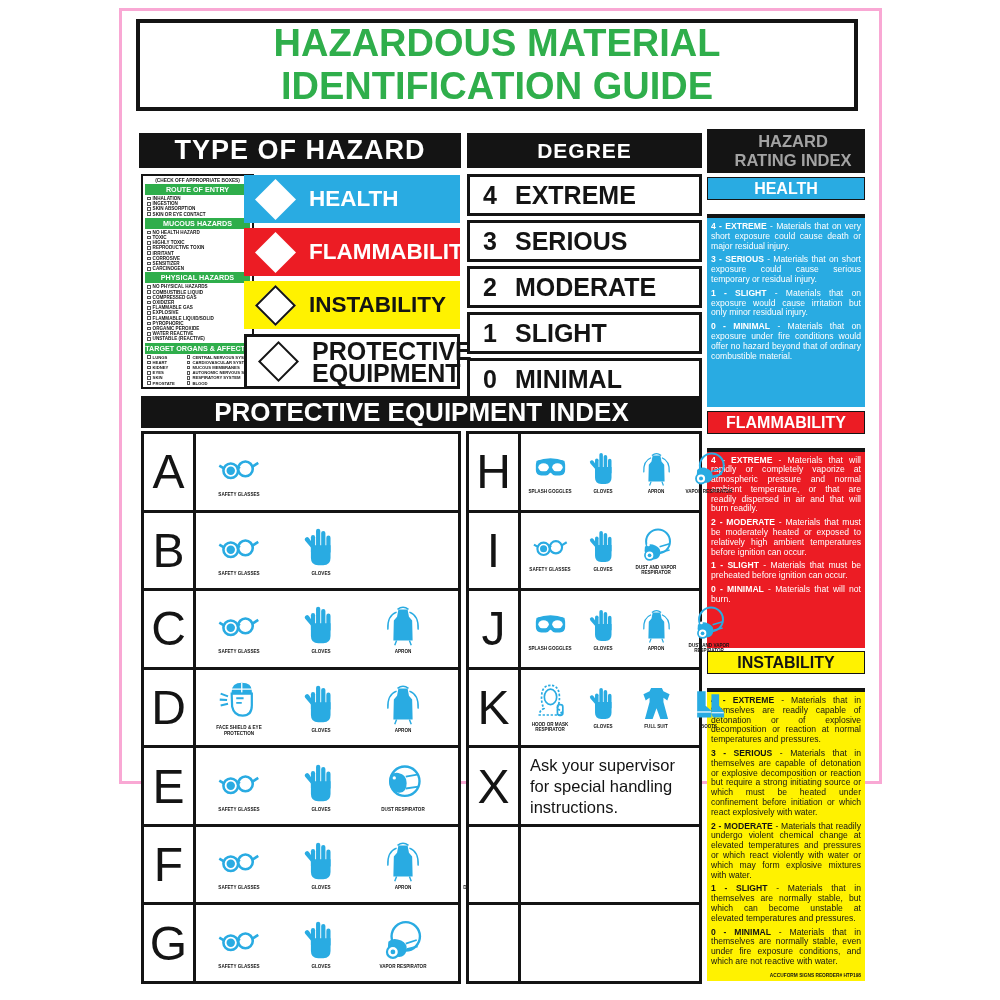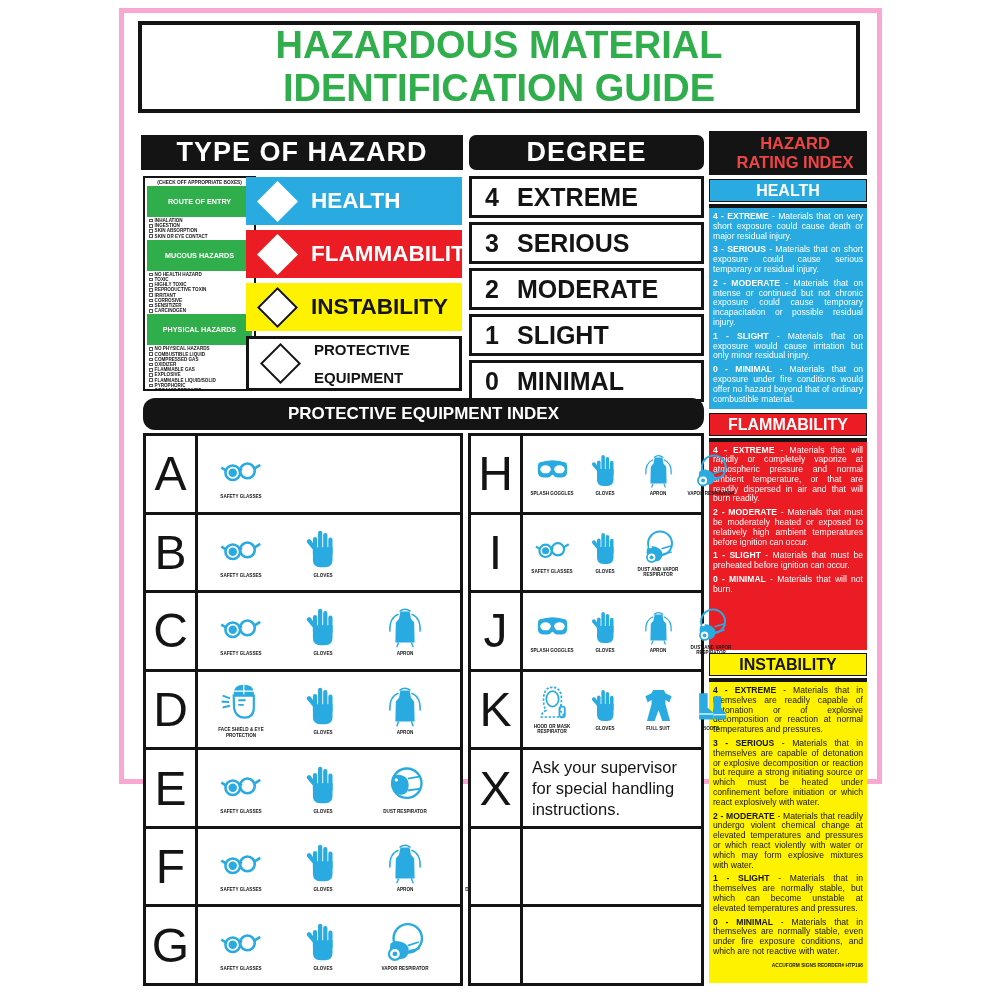--- a/index.html
+++ b/index.html
@@ -6,7 +6,7 @@
   html,body{width:1000px;height:1000px;overflow:hidden;}
   body{background:#fff;font-family:"Liberation Sans","DejaVu Sans",sans-serif;position:relative;color:#141414;}
   .page{position:absolute;inset:0;background:#fff;outline:1px solid #e3e3e3;}
-  .poster{position:absolute;left:119px;top:8px;width:763px;height:776px;border:5px solid #f9a8d4;background:#fff;}
+  .poster{position:absolute;left:119px;top:8px;width:763px;height:776px;border:3px solid #f9a8d4;background:#fff;}
   .abs{position:absolute;}
   .title-box{left:14px;top:8px;width:722px;height:92px;border:4px solid #141414;display:flex;align-items:center;justify-content:center;text-align:center;}
   .title{color:#2fae4b;font-size:38px;font-weight:bold;line-height:43px;}

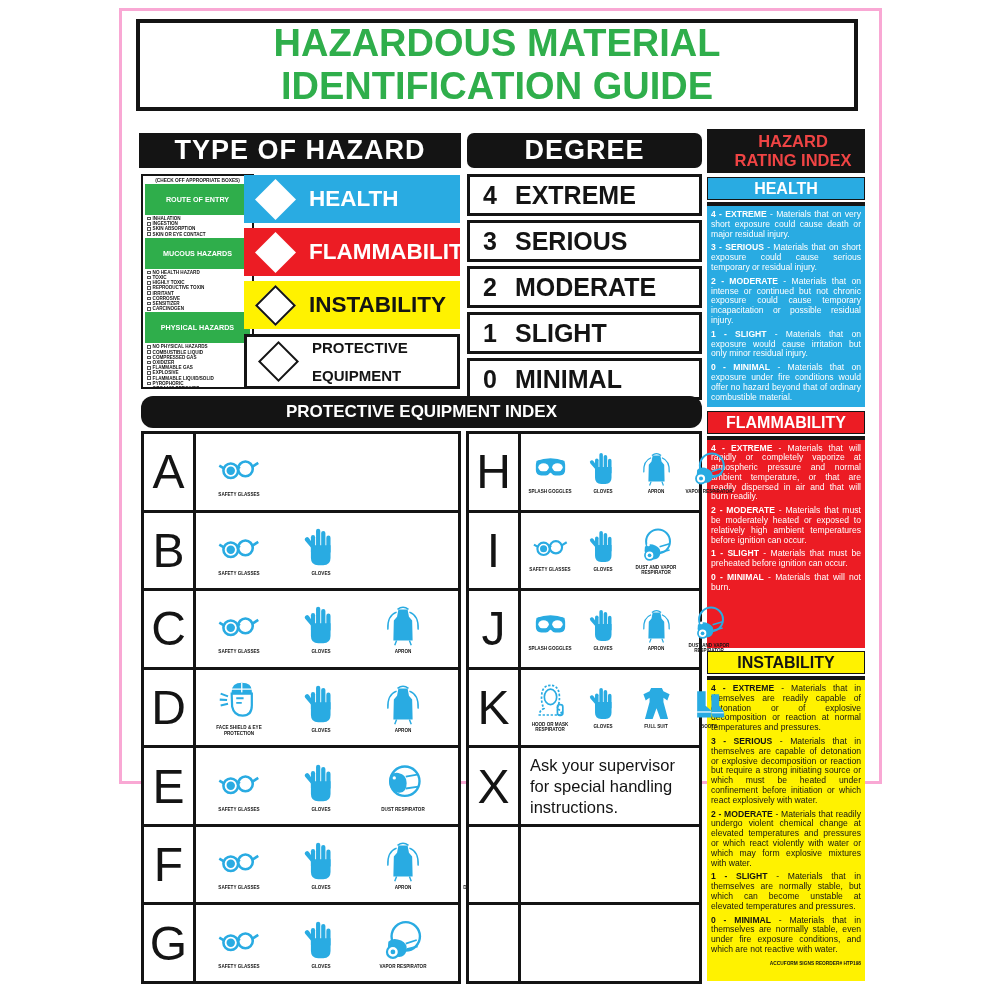--- a/index.html
+++ b/index.html
@@ -12,7 +12,7 @@
   .title{color:#2fae4b;font-size:38px;font-weight:bold;line-height:43px;}
   .bar{background:#141414;color:#fff;font-weight:bold;display:flex;align-items:center;justify-content:center;}
   .toh-header{left:17px;top:122px;width:322px;height:35px;font-size:27px;letter-spacing:1px;text-align:right;}
-  .degree-header{left:345px;top:122px;width:235px;height:35px;font-size:27px;letter-spacing:1px;border-radius:7px;}
+  .degree-header{left:345px;top:122px;width:235px;height:35px;font-size:21px;letter-spacing:1px;}
   .pei-header{left:19px;top:385px;width:561px;height:32px;font-size:17px;border-radius:12px;}
   
   .checklist{left:19px;top:163px;width:113px;height:215px;border:2px solid #141414;background:#fff;padding:2px;overflow:hidden;}

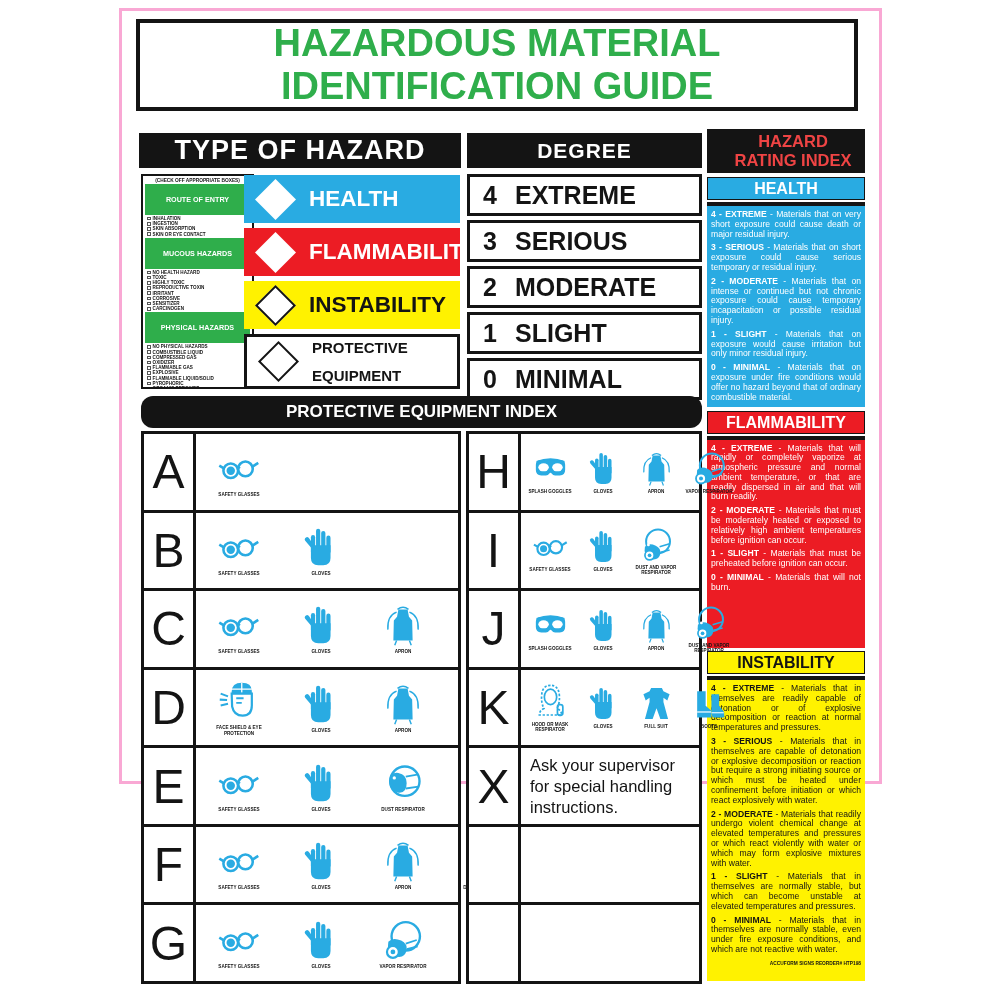--- a/index.html
+++ b/index.html
@@ -37,7 +37,7 @@
   .deg-num{width:32px;flex:none;}
   
   .hri{left:585px;top:118px;width:158px;height:852px;display:flex;flex-direction:column;}
-  .hri-header{height:44px;background:#141414;color:#ef4444;font-weight:bold;font-size:16.5px;line-height:19px;text-align:center;padding-top:3px;flex:none;padding-left:14px;}
+  .hri-header{height:44px;background:#141414;color:#a3a3a3;font-weight:bold;font-size:16.5px;line-height:19px;text-align:center;padding-top:3px;flex:none;padding-left:14px;}
   #hri-sections{flex:1;display:flex;flex-direction:column;justify-content:space-between;margin-top:4px;}
   .hri-sec{display:flex;flex-direction:column;}
   .hri-health{height:230px;}

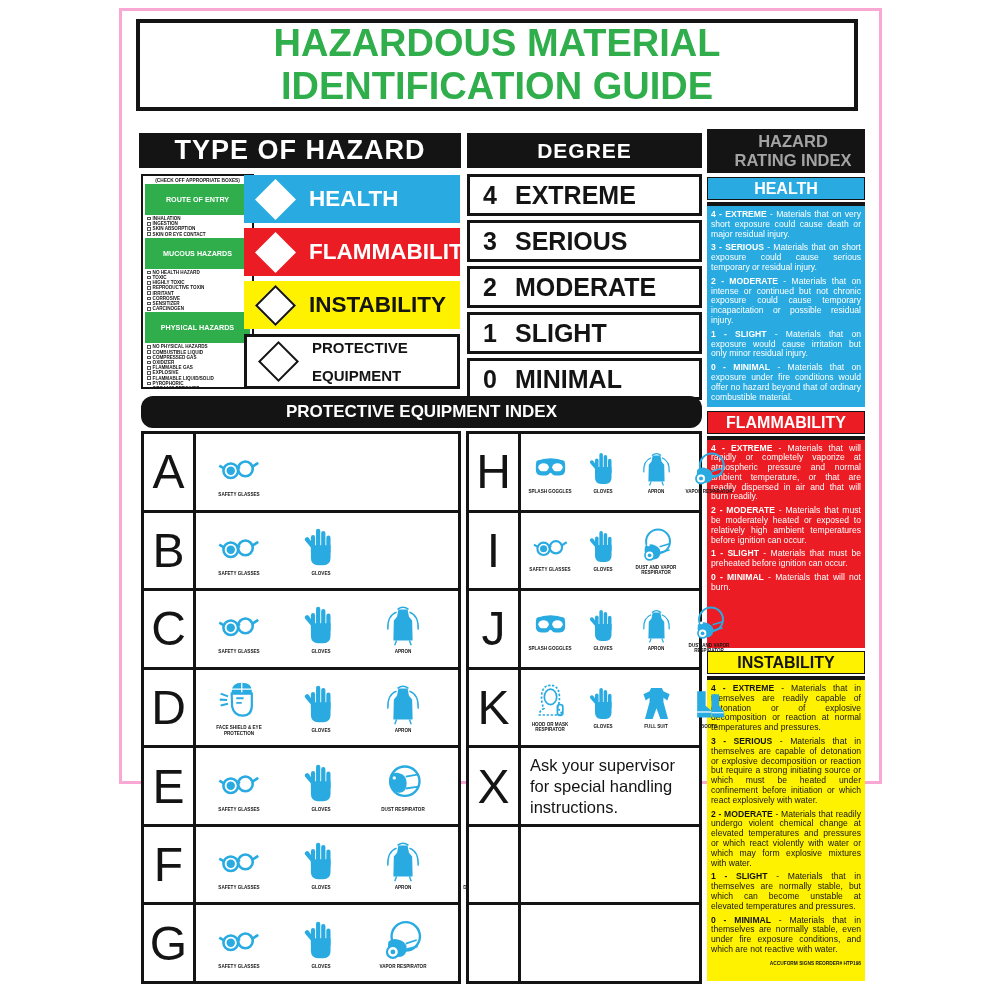--- a/index.html
+++ b/index.html
@@ -17,7 +17,7 @@
   
   .checklist{left:19px;top:163px;width:113px;height:215px;border:2px solid #141414;background:#fff;padding:2px;overflow:hidden;}
   .chk-note{font-size:4.8px;font-weight:bold;text-align:center;margin-bottom:1px;}
-  .chk-sec-head{background:#2fae4b;color:#fff;font-weight:bold;font-size:7.2px;text-align:center;padding:11px 0;margin:1px 0;}
+  .chk-sec-head{background:#2fae4b;color:#fff;font-weight:bold;font-size:7.2px;text-align:center;padding:1px 0;margin:1px 0;}
   .chk-item{display:flex;align-items:center;gap:2px;padding-left:2px;line-height:5.2px;}
   .chk-box{width:3.6px;height:3.6px;border:1px solid #555;background:#fff;flex:none;}
   .chk-label{font-size:4.6px;font-weight:bold;white-space:nowrap;line-height:5.2px;}

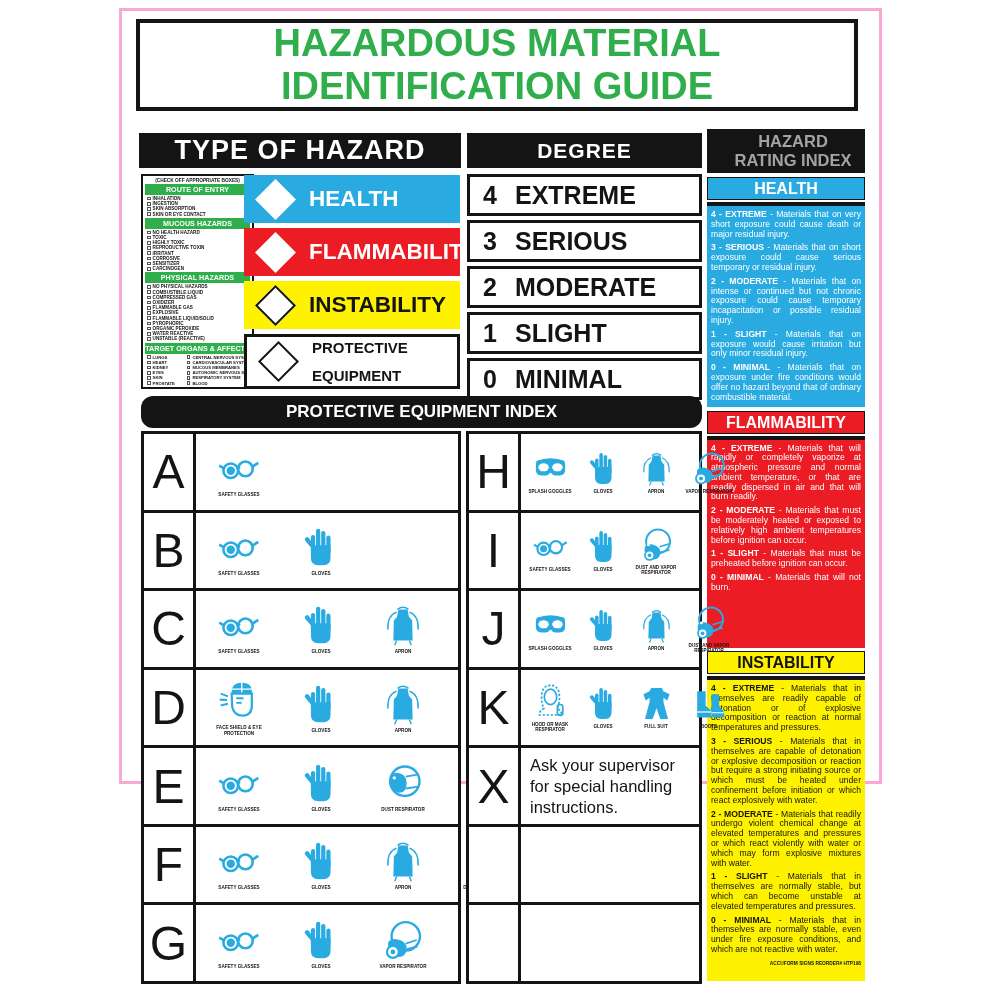--- a/index.html
+++ b/index.html
@@ -44,7 +44,7 @@
   .hri-flammability{height:237px;}
   .hri-instability{height:330px;}
   .hri-title{height:23px;flex:none;font-weight:bold;font-size:16px;line-height:21px;text-align:center;border:1px solid #141414;}
-  .hri-body{flex:1;margin-top:2px;border-top:4px solid #141414;padding:4px;overflow:hidden;text-align:justify;font-size:8.6px;line-height:9.8px;}
+  .hri-body{flex:1;margin-top:14px;border-top:4px solid #141414;padding:4px;overflow:hidden;text-align:justify;font-size:8.6px;line-height:9.8px;}
   .hri-p{margin-bottom:4px;}
   .hri-footer{font-size:4.8px;font-weight:bold;text-align:right;}
   

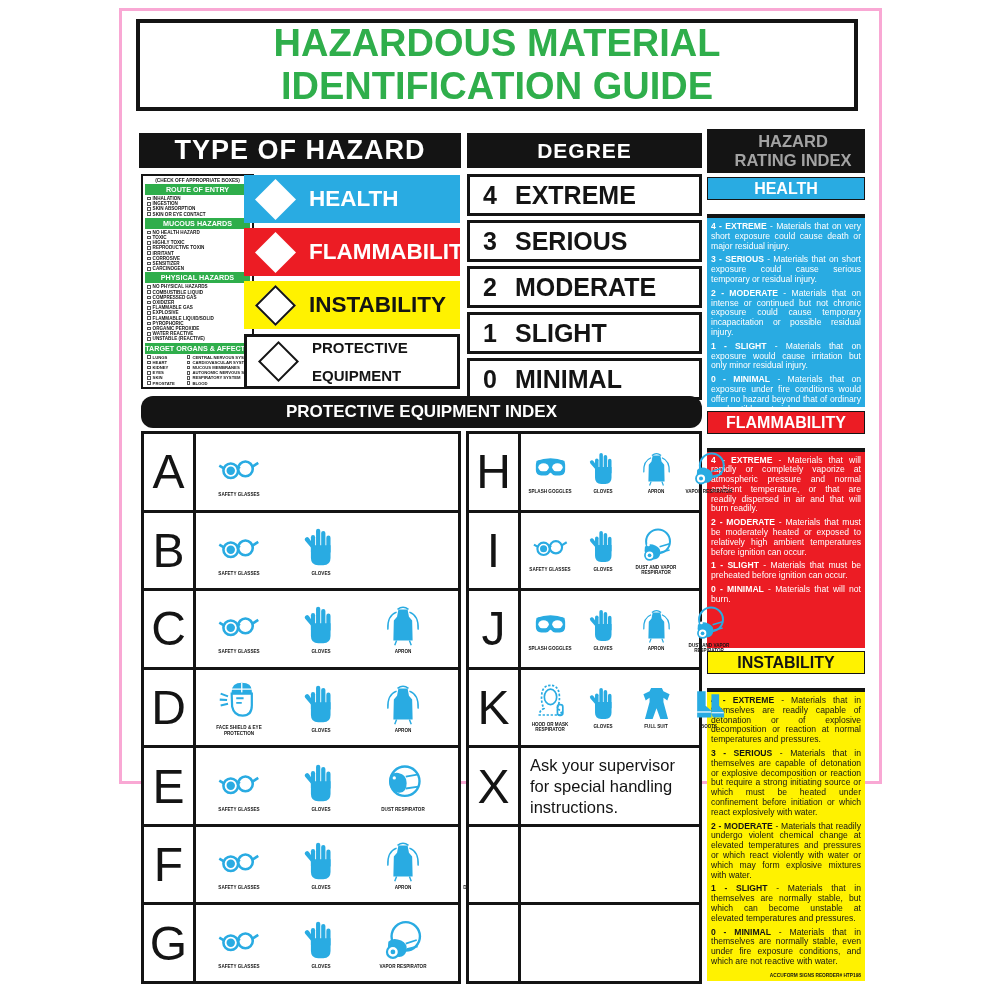--- a/index.html
+++ b/index.html
@@ -381,7 +381,6 @@
             <div class="hri-body" style="background: rgb(41, 171, 226); color: rgb(255, 255, 255);">
               <p class="hri-p"><b>4 - EXTREME</b> - Materials that on very short exposure could cause death or major residual injury.</p>
               <p class="hri-p"><b>3 - SERIOUS</b> - Materials that on short exposure could cause serious temporary or residual injury.</p>
-              <p class="hri-p"><b>2 - MODERATE</b> - Materials that on intense or continued but not chronic exposure could cause temporary incapacitation or possible residual injury.</p>
               <p class="hri-p"><b>1 - SLIGHT</b> - Materials that on exposure would cause irritation but only minor residual injury.</p>
               <p class="hri-p"><b>0 - MINIMAL</b> - Materials that on exposure under fire conditions would offer no hazard beyond that of ordinary combustible material.</p>
             </div>

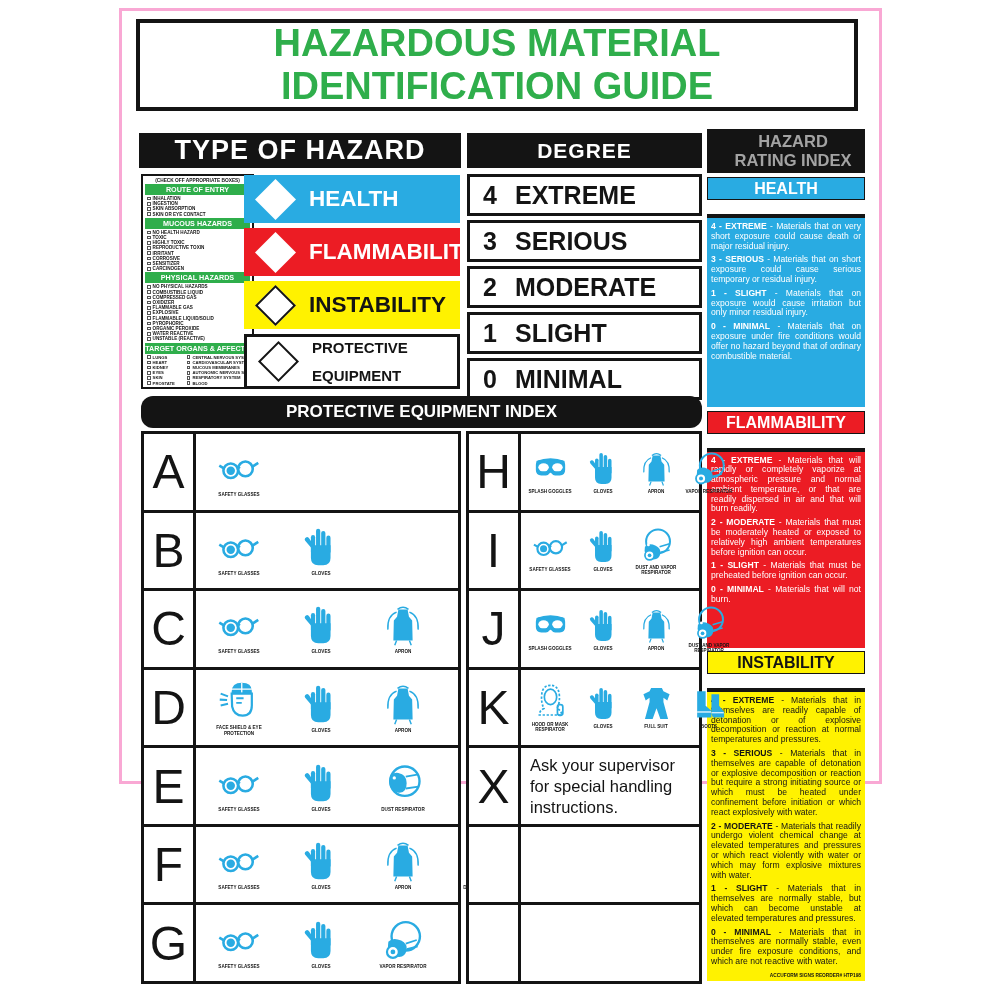--- a/index.html
+++ b/index.html
@@ -28,7 +28,7 @@
   
   .diamonds{left:122px;top:164px;width:216px;height:214px;display:flex;flex-direction:column;justify-content:space-between;}
   .dm-row{height:48px;display:flex;align-items:center;gap:15px;padding-left:13px;font-weight:bold;font-size:22.5px;}
-  .dm-row.boxed{height:55px;border:3px solid #141414;font-size:15px;line-height:28px;}
+  .dm-row.boxed{height:55px;border:3px solid #141414;font-size:25px;line-height:22px;justify-content:space-between;}
   .dm{width:29px;height:29px;background:#fff;transform:rotate(45deg);flex:none;margin:4px;}
   .dm.outline{border:2px solid #141414;}
   

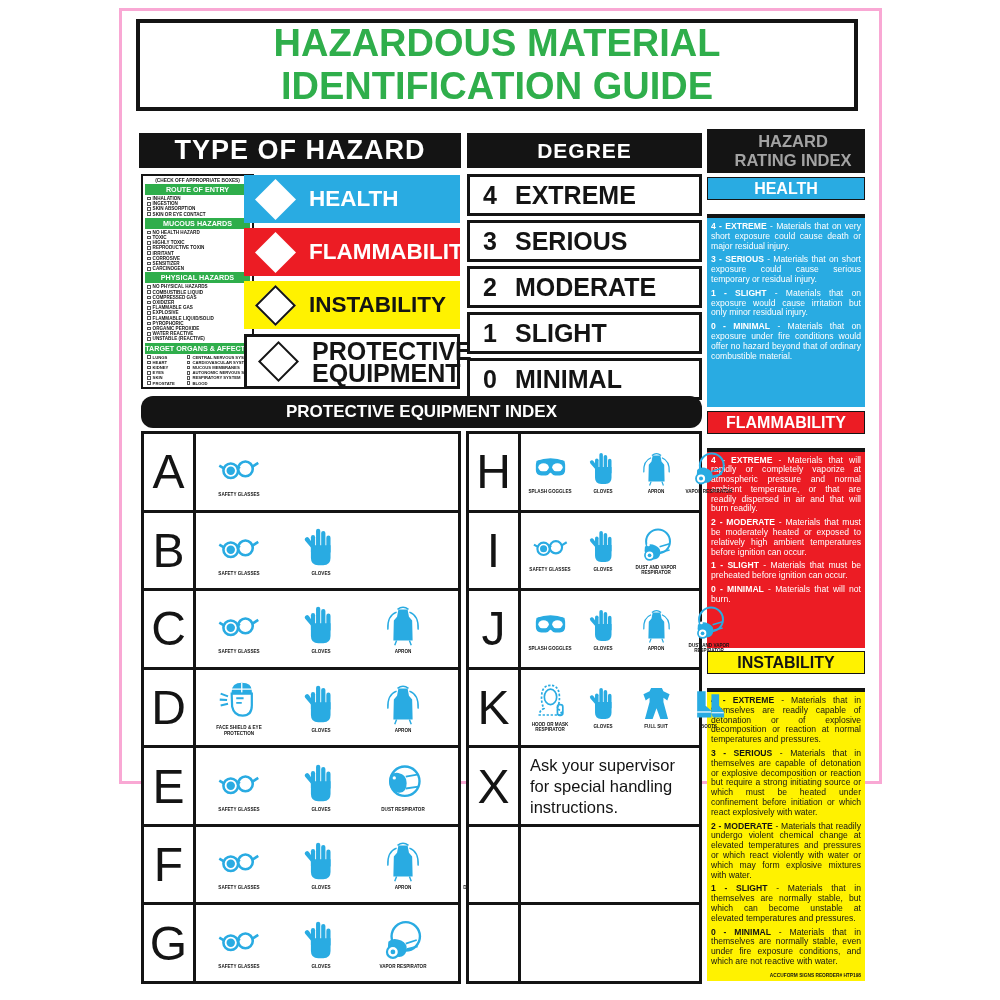--- a/index.html
+++ b/index.html
@@ -13,7 +13,7 @@
   .bar{background:#141414;color:#fff;font-weight:bold;display:flex;align-items:center;justify-content:center;}
   .toh-header{left:17px;top:122px;width:322px;height:35px;font-size:27px;letter-spacing:1px;text-align:right;}
   .degree-header{left:345px;top:122px;width:235px;height:35px;font-size:21px;letter-spacing:1px;}
-  .pei-header{left:19px;top:385px;width:561px;height:32px;font-size:17px;border-radius:12px;}
+  .pei-header{left:19px;top:385px;width:561px;height:32px;font-size:26px;}
   
   .checklist{left:19px;top:163px;width:113px;height:215px;border:2px solid #141414;background:#fff;padding:2px;overflow:hidden;}
   .chk-note{font-size:4.8px;font-weight:bold;text-align:center;margin-bottom:1px;}

